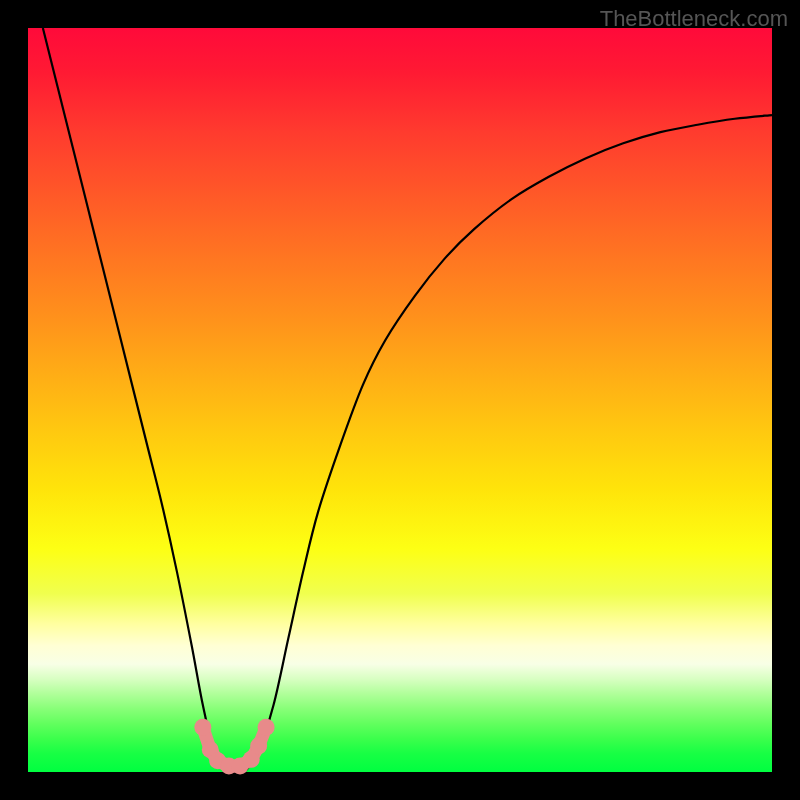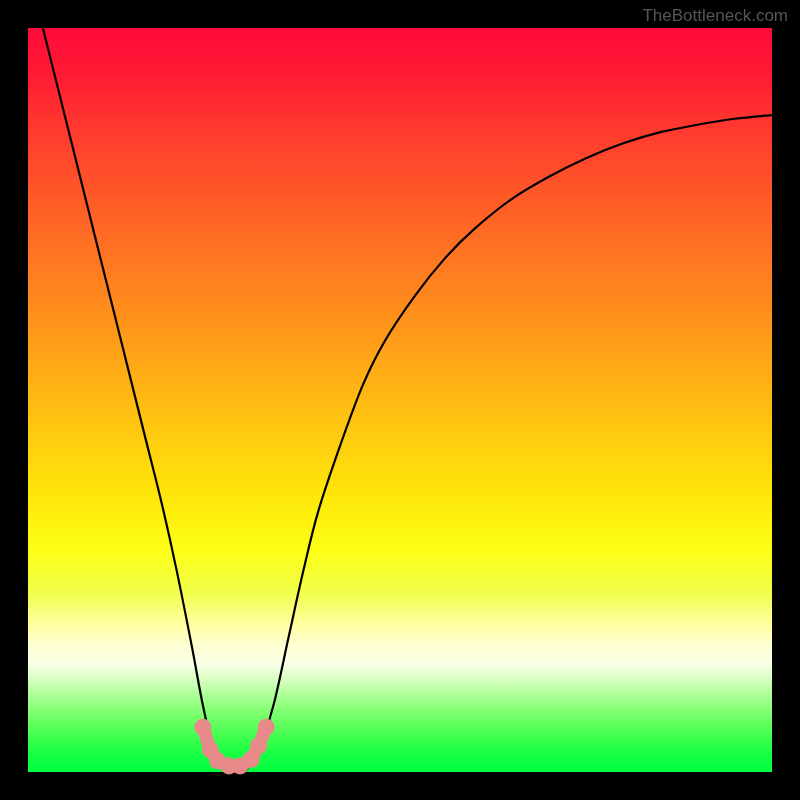--- a/index.html
+++ b/index.html
@@ -16,7 +16,7 @@
     top: 6px;
     right: 12px;
     color: #555;
-    font-size: 17px;
+    font-size: 22px;
     z-index: 10;
   }
   .plot-area {

